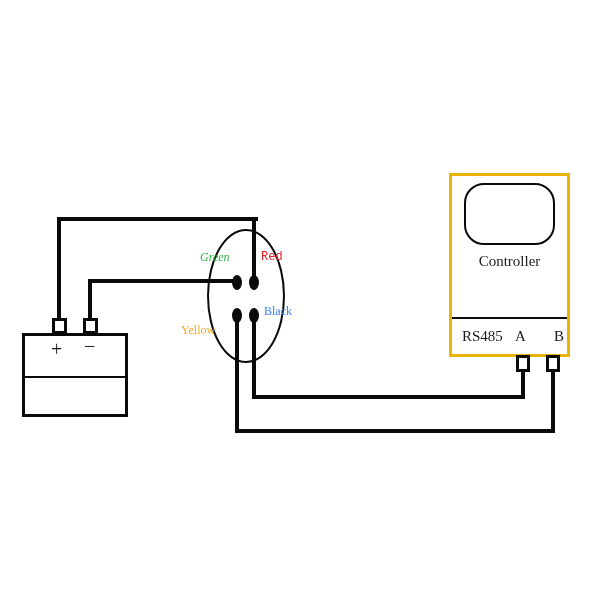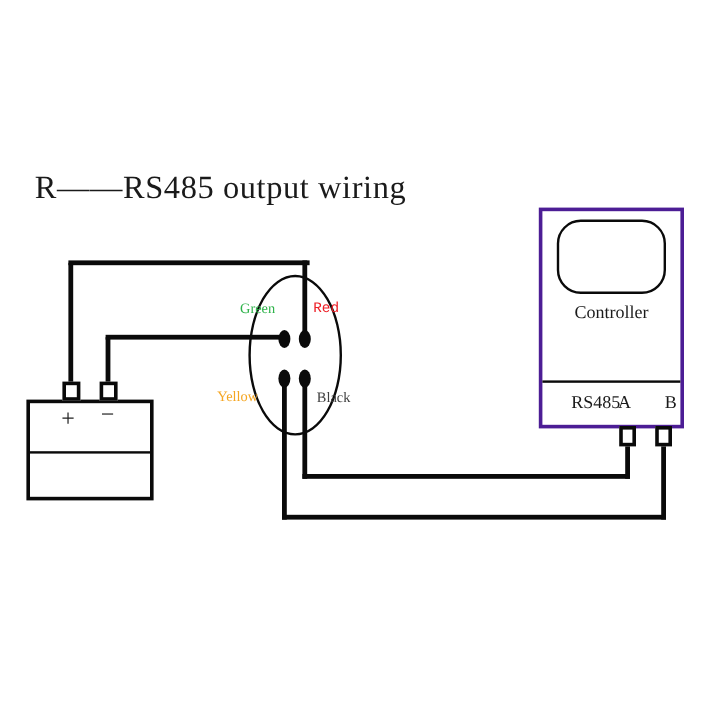--- a/index.html
+++ b/index.html
@@ -190,7 +190,6 @@
 
 <div class="canvas">
 
-  <div class="title">R——RS485 output wiring</div>
 
   <div class="wire" style="left:57px; top:219px; width:4px; height:101px;"></div>
   <div class="wire" style="left:57px; top:217px; width:201px; height:4px;"></div>

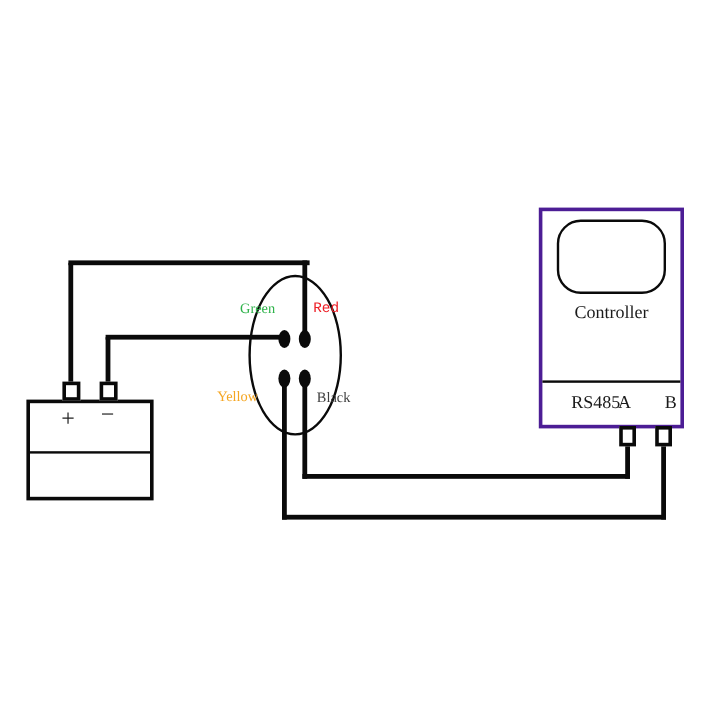--- a/index.html
+++ b/index.html
@@ -222,7 +222,7 @@
   <div class="pin" style="left:232px; top:308px;"></div>
   <div class="pin" style="left:249px; top:308px;"></div>
 
-  <span class="pin-label" style="left: 200px; top: 250px; color: rgb(46, 179, 74);">Green</span>
+  <span class="pin-label" style="left: 200px; top: 250px; color: rgb(46, 179, 74); font-style: italic;">Green</span>
   <span class="pin-label" style="left: 261px; top: 250px; color: rgb(237, 28, 36); font-family: Liberation Mono, monospace;">Red</span>
   <span class="pin-label" style="left: 181px; top: 323px; color: rgb(245, 166, 35); text-align: right;">Yellow</span>
   <span class="pin-label" style="left: 264px; top: 324px; color: #404040;">Black</span>

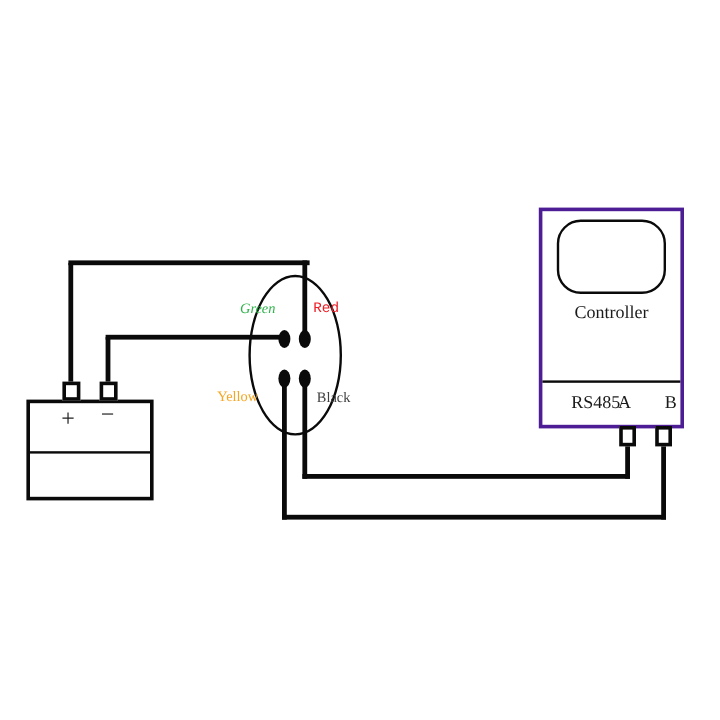--- a/index.html
+++ b/index.html
@@ -128,7 +128,7 @@
     top: 173px;
     width: 121px;
     height: 184px;
-    border: 3px solid #4c1d95;
+    border: 3px solid #eab308;
     box-sizing: border-box;
     background: #ffffff;
     z-index: 2;

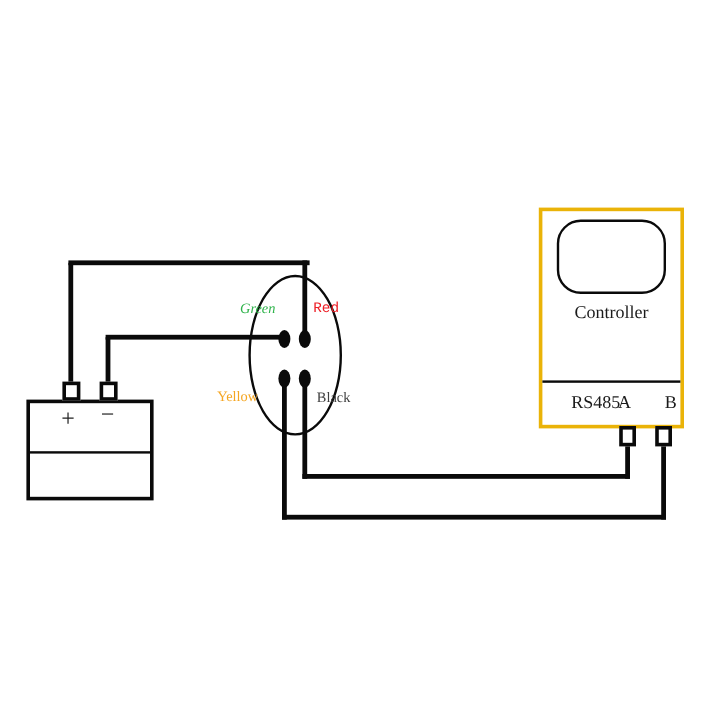--- a/index.html
+++ b/index.html
@@ -225,7 +225,7 @@
   <span class="pin-label" style="left: 200px; top: 250px; color: rgb(46, 179, 74); font-style: italic;">Green</span>
   <span class="pin-label" style="left: 261px; top: 250px; color: rgb(237, 28, 36); font-family: Liberation Mono, monospace;">Red</span>
   <span class="pin-label" style="left: 181px; top: 323px; color: rgb(245, 166, 35); text-align: right;">Yellow</span>
-  <span class="pin-label" style="left: 264px; top: 324px; color: #404040;">Black</span>
+  <span class="pin-label" style="left: 264px; top: 304px; color: #3b82f6;">Black</span>
 
   <div class="controller-box">
     <div class="controller-screen"></div>

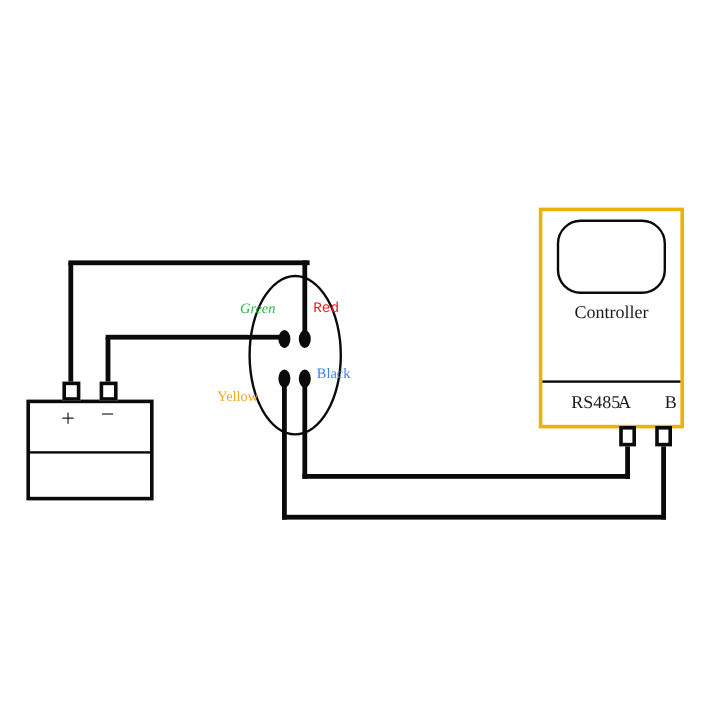--- a/index.html
+++ b/index.html
@@ -168,7 +168,6 @@
     top: 9px;
     font-size: 15px;
     color: #1a1a1a;
-    margin-left: 14px;
   }
   .terminal-a-label {
     position: absolute;

